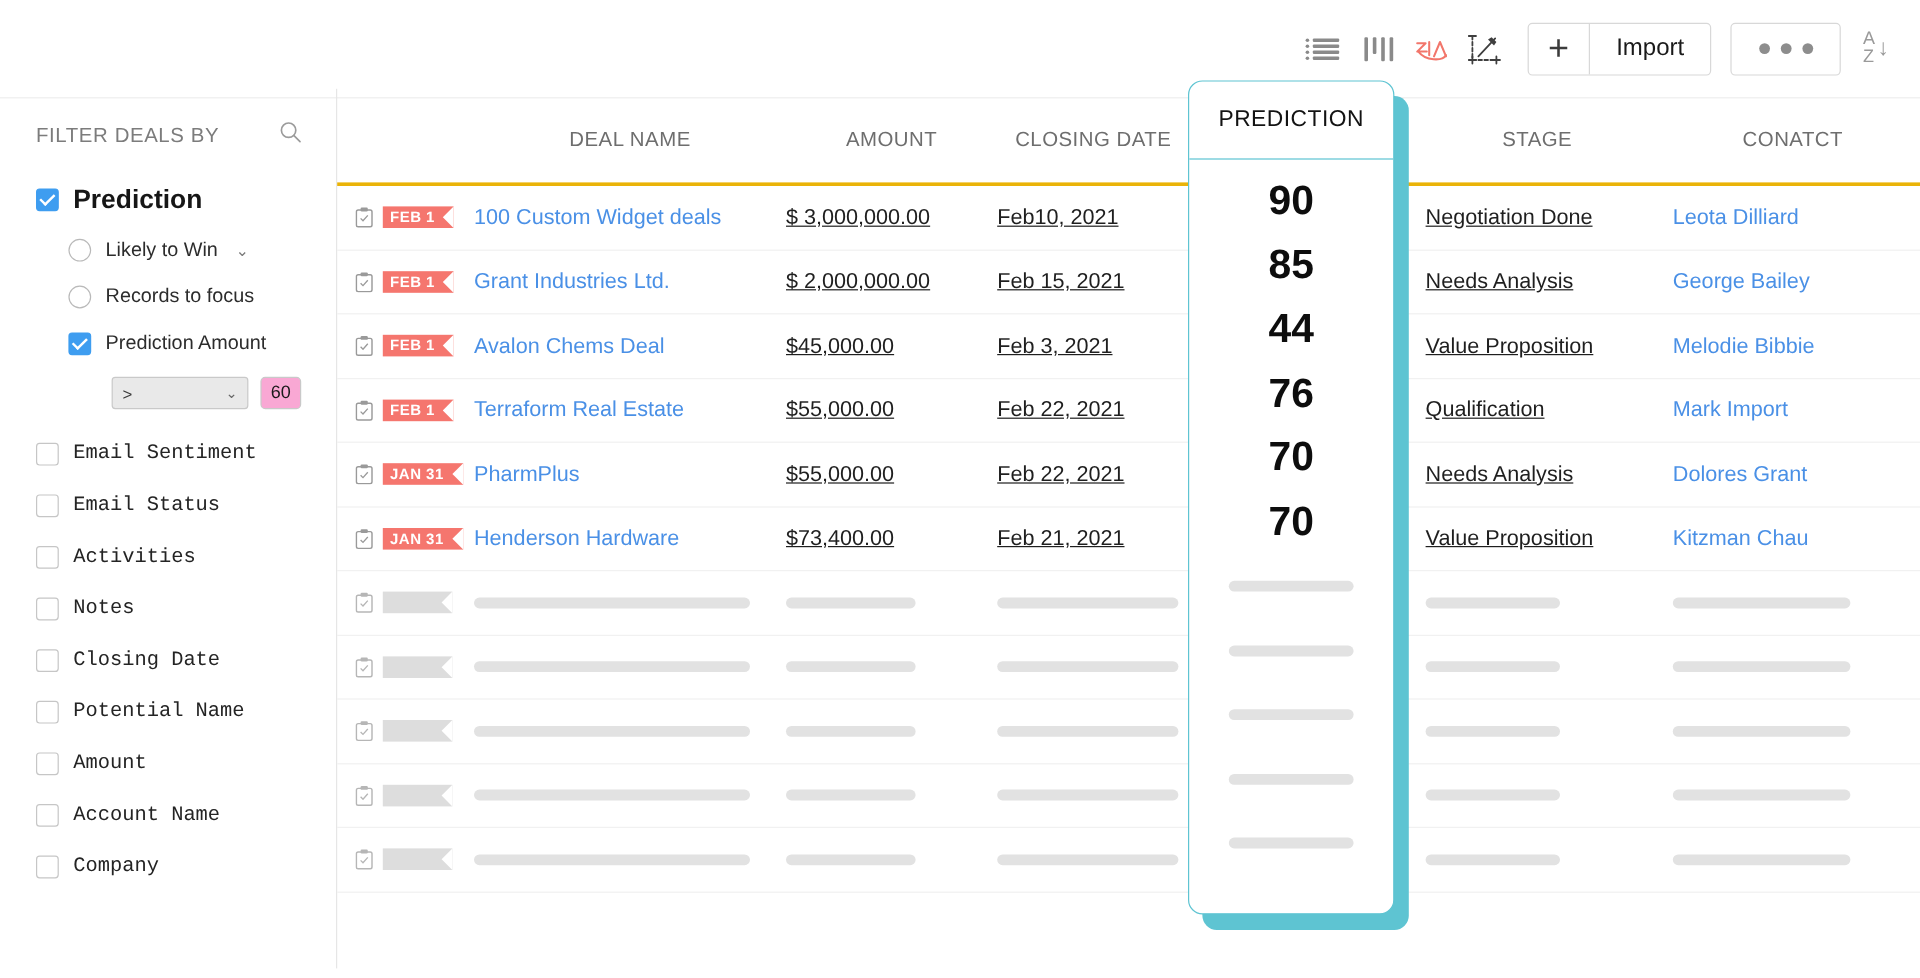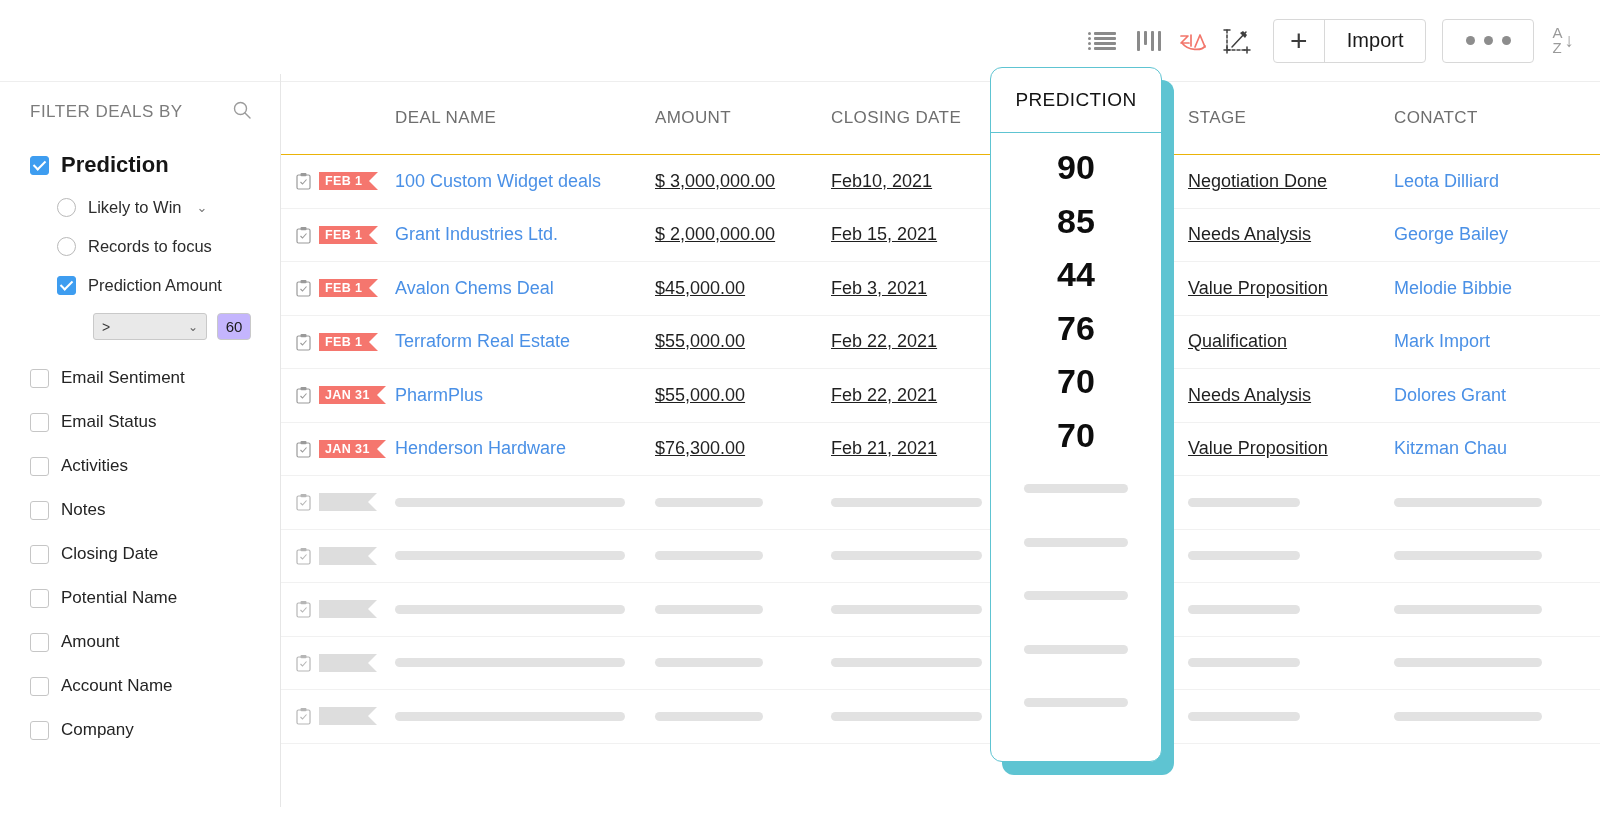--- a/index.html
+++ b/index.html
@@ -102,7 +102,7 @@
   
   .table { position:absolute; left:281px; top:82px; width:1319px; height:733px; }
   .thead {
-    height:73px; border-bottom:1px solid #eab308; display:flex; align-items:center;
+    height:73px; border-bottom:3px solid #eab308; display:flex; align-items:center;text-align:center;
   }
   .th { font-size:17px; letter-spacing:.4px; color:#6e6e6e; }
   .row {

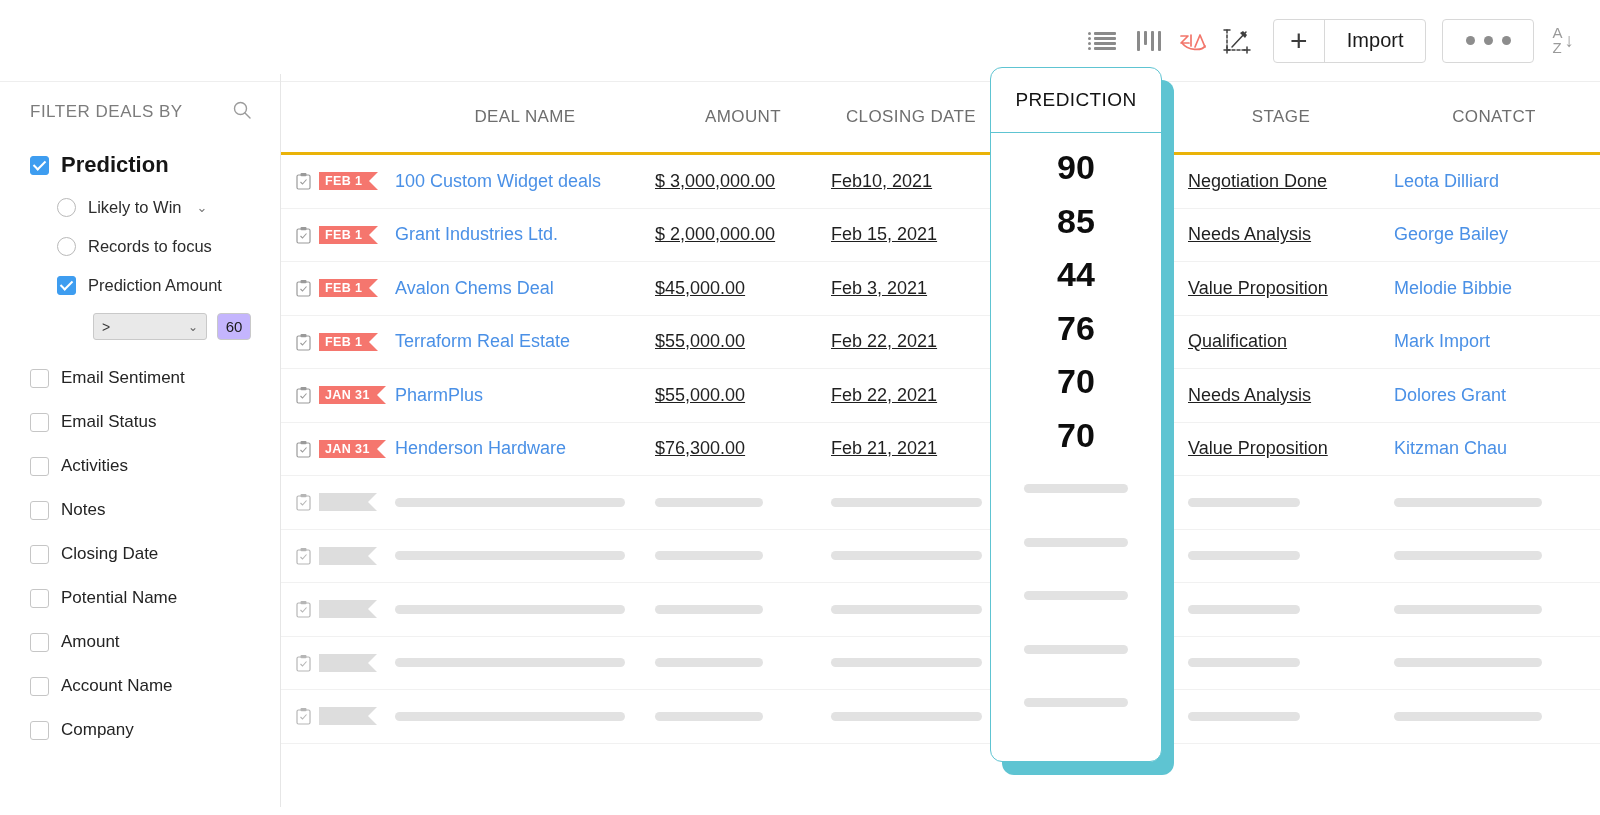--- a/index.html
+++ b/index.html
@@ -91,7 +91,7 @@
   .cond-select .cv { flex:1; }
   .cond-select .cc { color:#666; font-size:12px; }
   .cond-val {
-    width:34px;height:27px;border:1px solid #c9c9c9;border-radius:4px;background:#c4b5fd;
+    width:34px;height:27px;border:1px solid #c9c9c9;border-radius:4px;background:#f9a8d4;
     display:flex;align-items:center;justify-content:center;font-size:15px;color:#1a1a1a;cursor:text;
   }
 

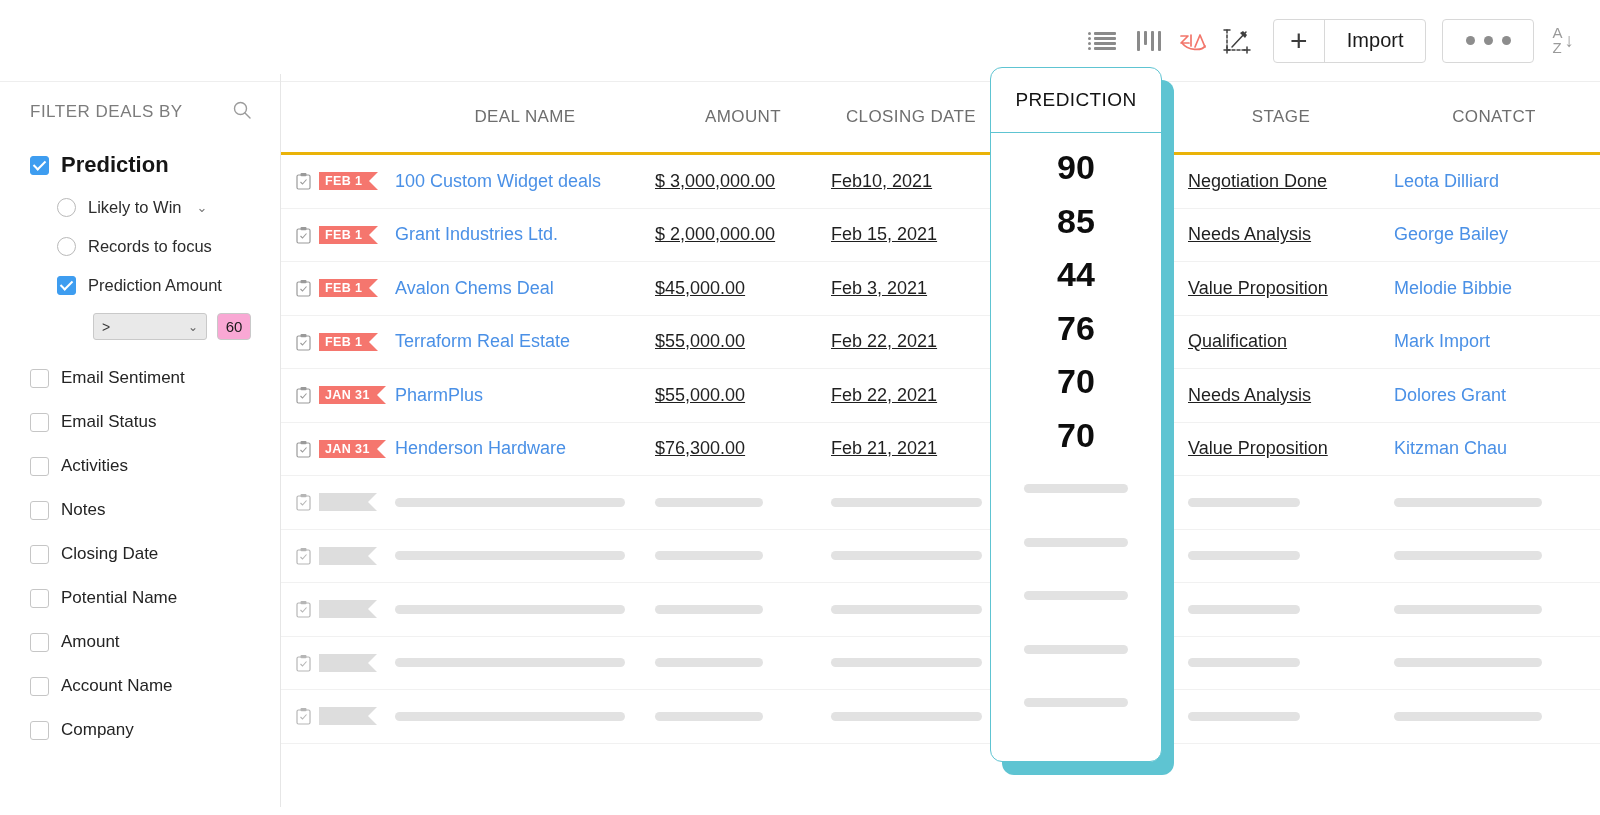--- a/index.html
+++ b/index.html
@@ -97,7 +97,7 @@
 
   .flt-row { display:flex; align-items:center; gap:12px; margin-top:24px; }
   .flt-txt { font-size:17px; color:#242424; }
-  .flt-list { margin-top:28px; }
+  .flt-list { margin-top:28px;font-family:Liberation Mono, monospace; }
 
   
   .table { position:absolute; left:281px; top:82px; width:1319px; height:733px; }

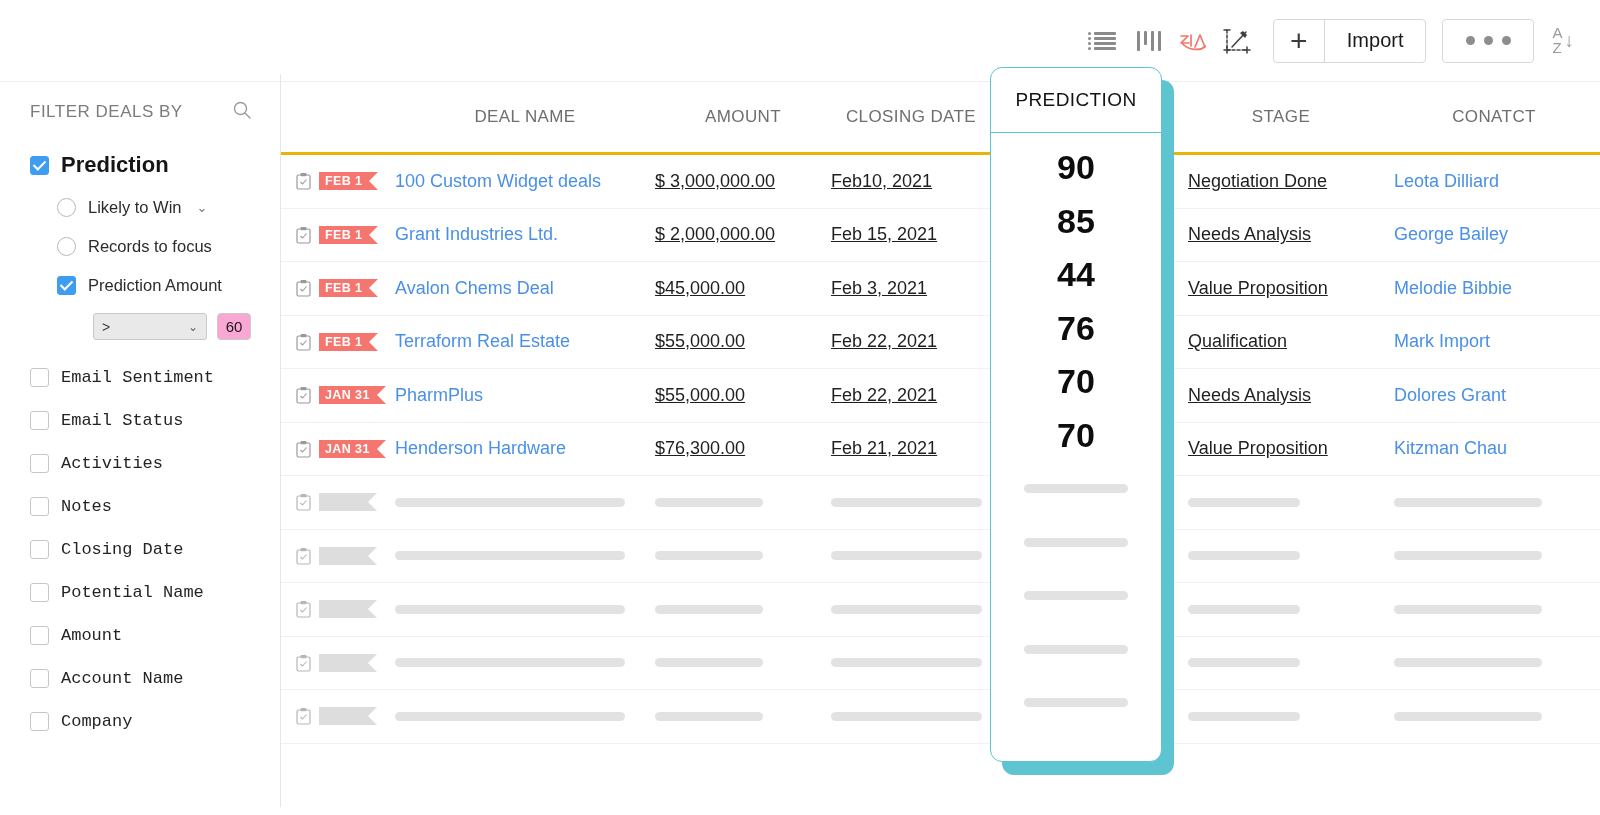--- a/index.html
+++ b/index.html
@@ -411,7 +411,7 @@
         <span class="ribbon">JAN 31</span>
       </div>
       <div class="c-name lnk">Henderson Hardware</div>
-      <div class="c-amount txt">$76,300.00</div>
+      <div class="c-amount txt">$73,400.00</div>
       <div class="c-date txt">Feb 21, 2021</div>
       <div class="c-pred"></div>
       <div class="c-stage txt">Value Proposition</div>

